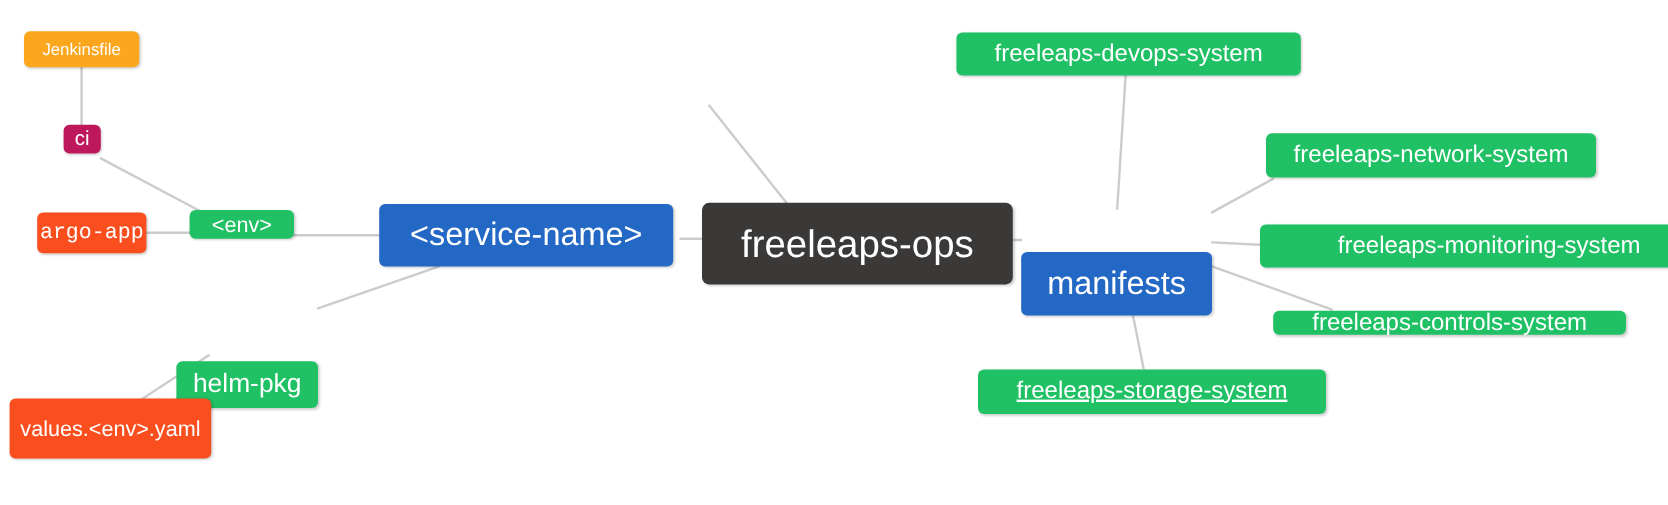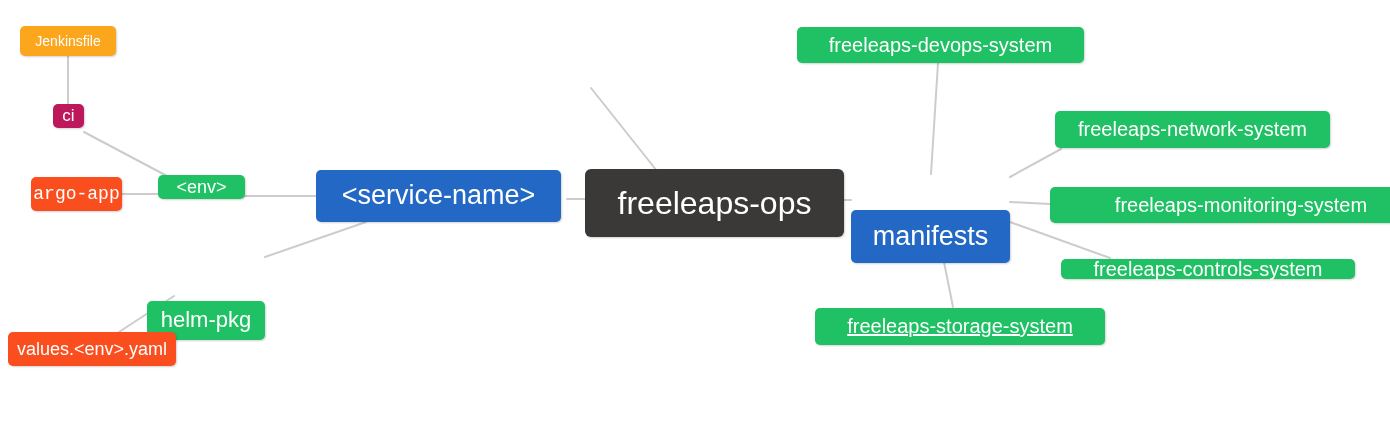--- a/index.html
+++ b/index.html
@@ -89,7 +89,7 @@
       <div class="node tertiary" style="left: 31px; top: 177px; width: 91px; height: 34px; font-size: 18px; background: rgb(251, 78, 30); color: rgb(255, 255, 255); font-family: Liberation Mono, monospace;">
         <span>argo-app</span>
       </div>
-      <div class="node tertiary" style="left: 8px; top: 332px; width: 168px; height: 34px; font-size: 18px; background: rgb(251, 78, 30); color: rgb(255, 255, 255);">
+      <div class="node tertiary" style="left: 8px; top: 332px; width: 168px; height: 50px; font-size: 18px; background: rgb(251, 78, 30); color: rgb(255, 255, 255);">
         <span>values.&lt;env&gt;.yaml</span>
       </div>
       <div class="node secondary" style="left: 797px; top: 27px; width: 287px; height: 36px; font-size: 20px; background: rgb(32, 193, 100); color: rgb(255, 255, 255);">

